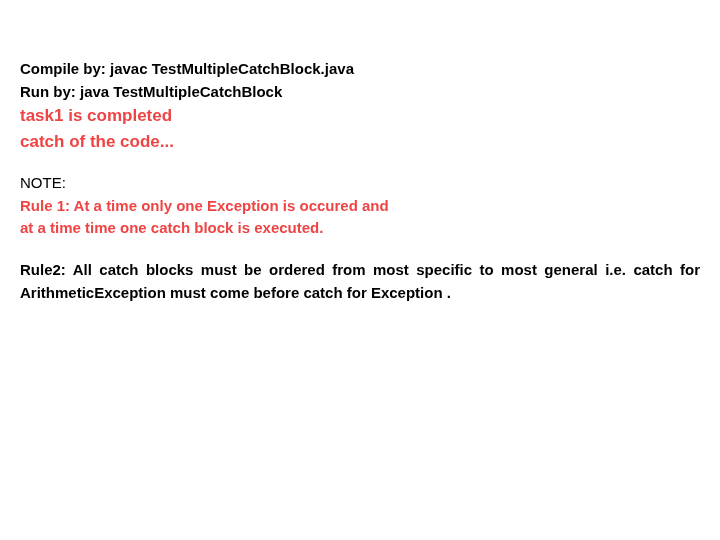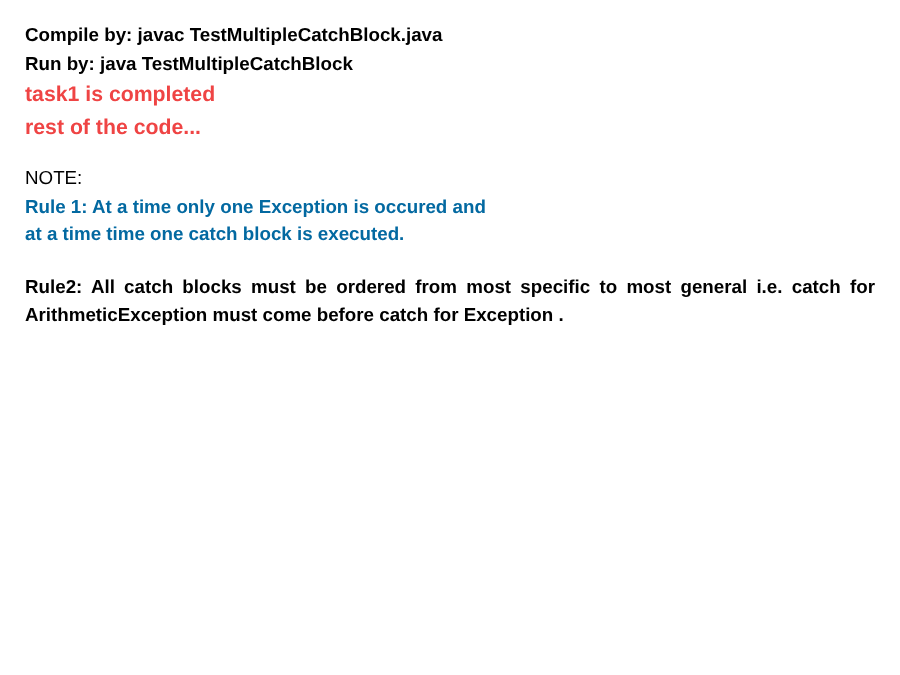--- a/index.html
+++ b/index.html
@@ -16,6 +16,7 @@
     }
     .content {
       padding: 18px 20px;
+      margin-top: 40px;
     }
     .compile-line {
       font-size: 15px;

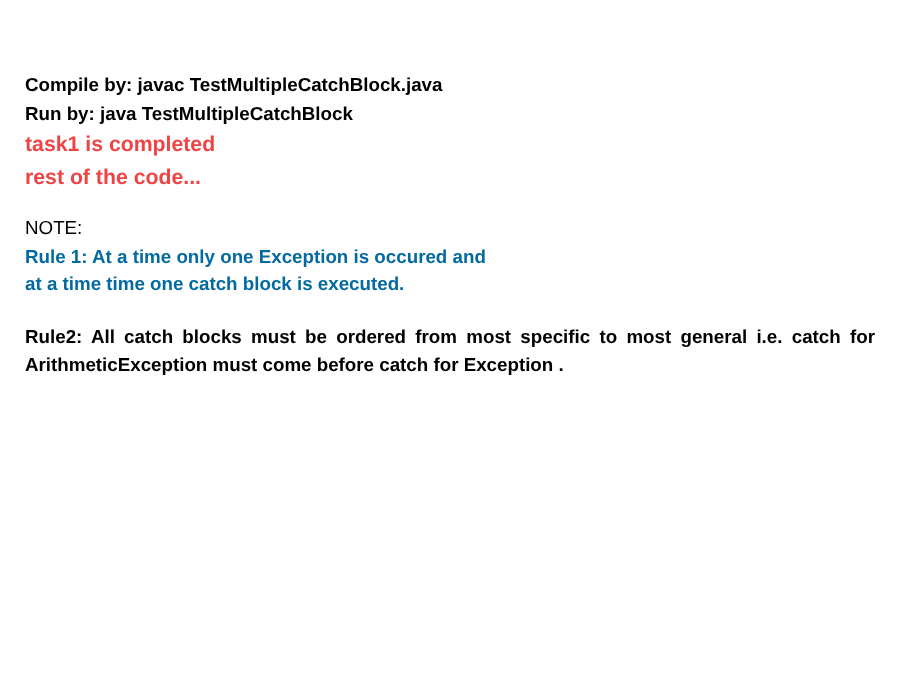--- a/index.html
+++ b/index.html
@@ -64,7 +64,7 @@
   <div class="compile-line">Compile by: javac TestMultipleCatchBlock.java</div>
   <div class="compile-line">Run by: java TestMultipleCatchBlock</div>
   <div class="task-line">task1 is completed</div>
-  <div class="task-line">rest of the code...</div>
+  <div class="task-line">catch of the code...</div>
 
   <div class="spacer"></div>
 

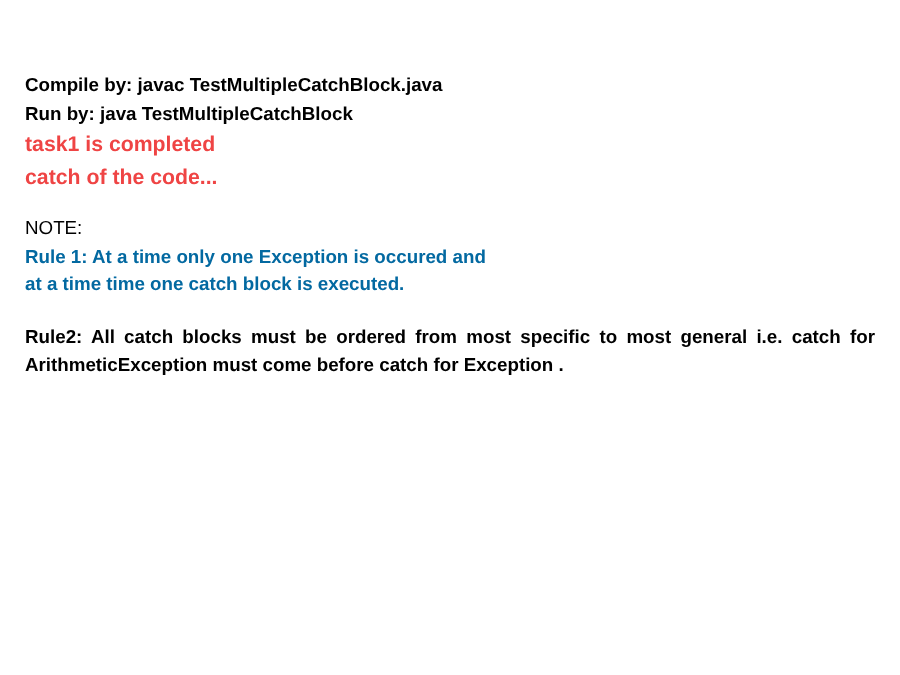--- a/index.html
+++ b/index.html
@@ -42,7 +42,7 @@
     .rule1 {
       font-size: 15px;
       font-weight: bold;
-      color: #0369a1;
+      color: #ef4444;
       line-height: 1.5;
     }
     .spacer2 {

